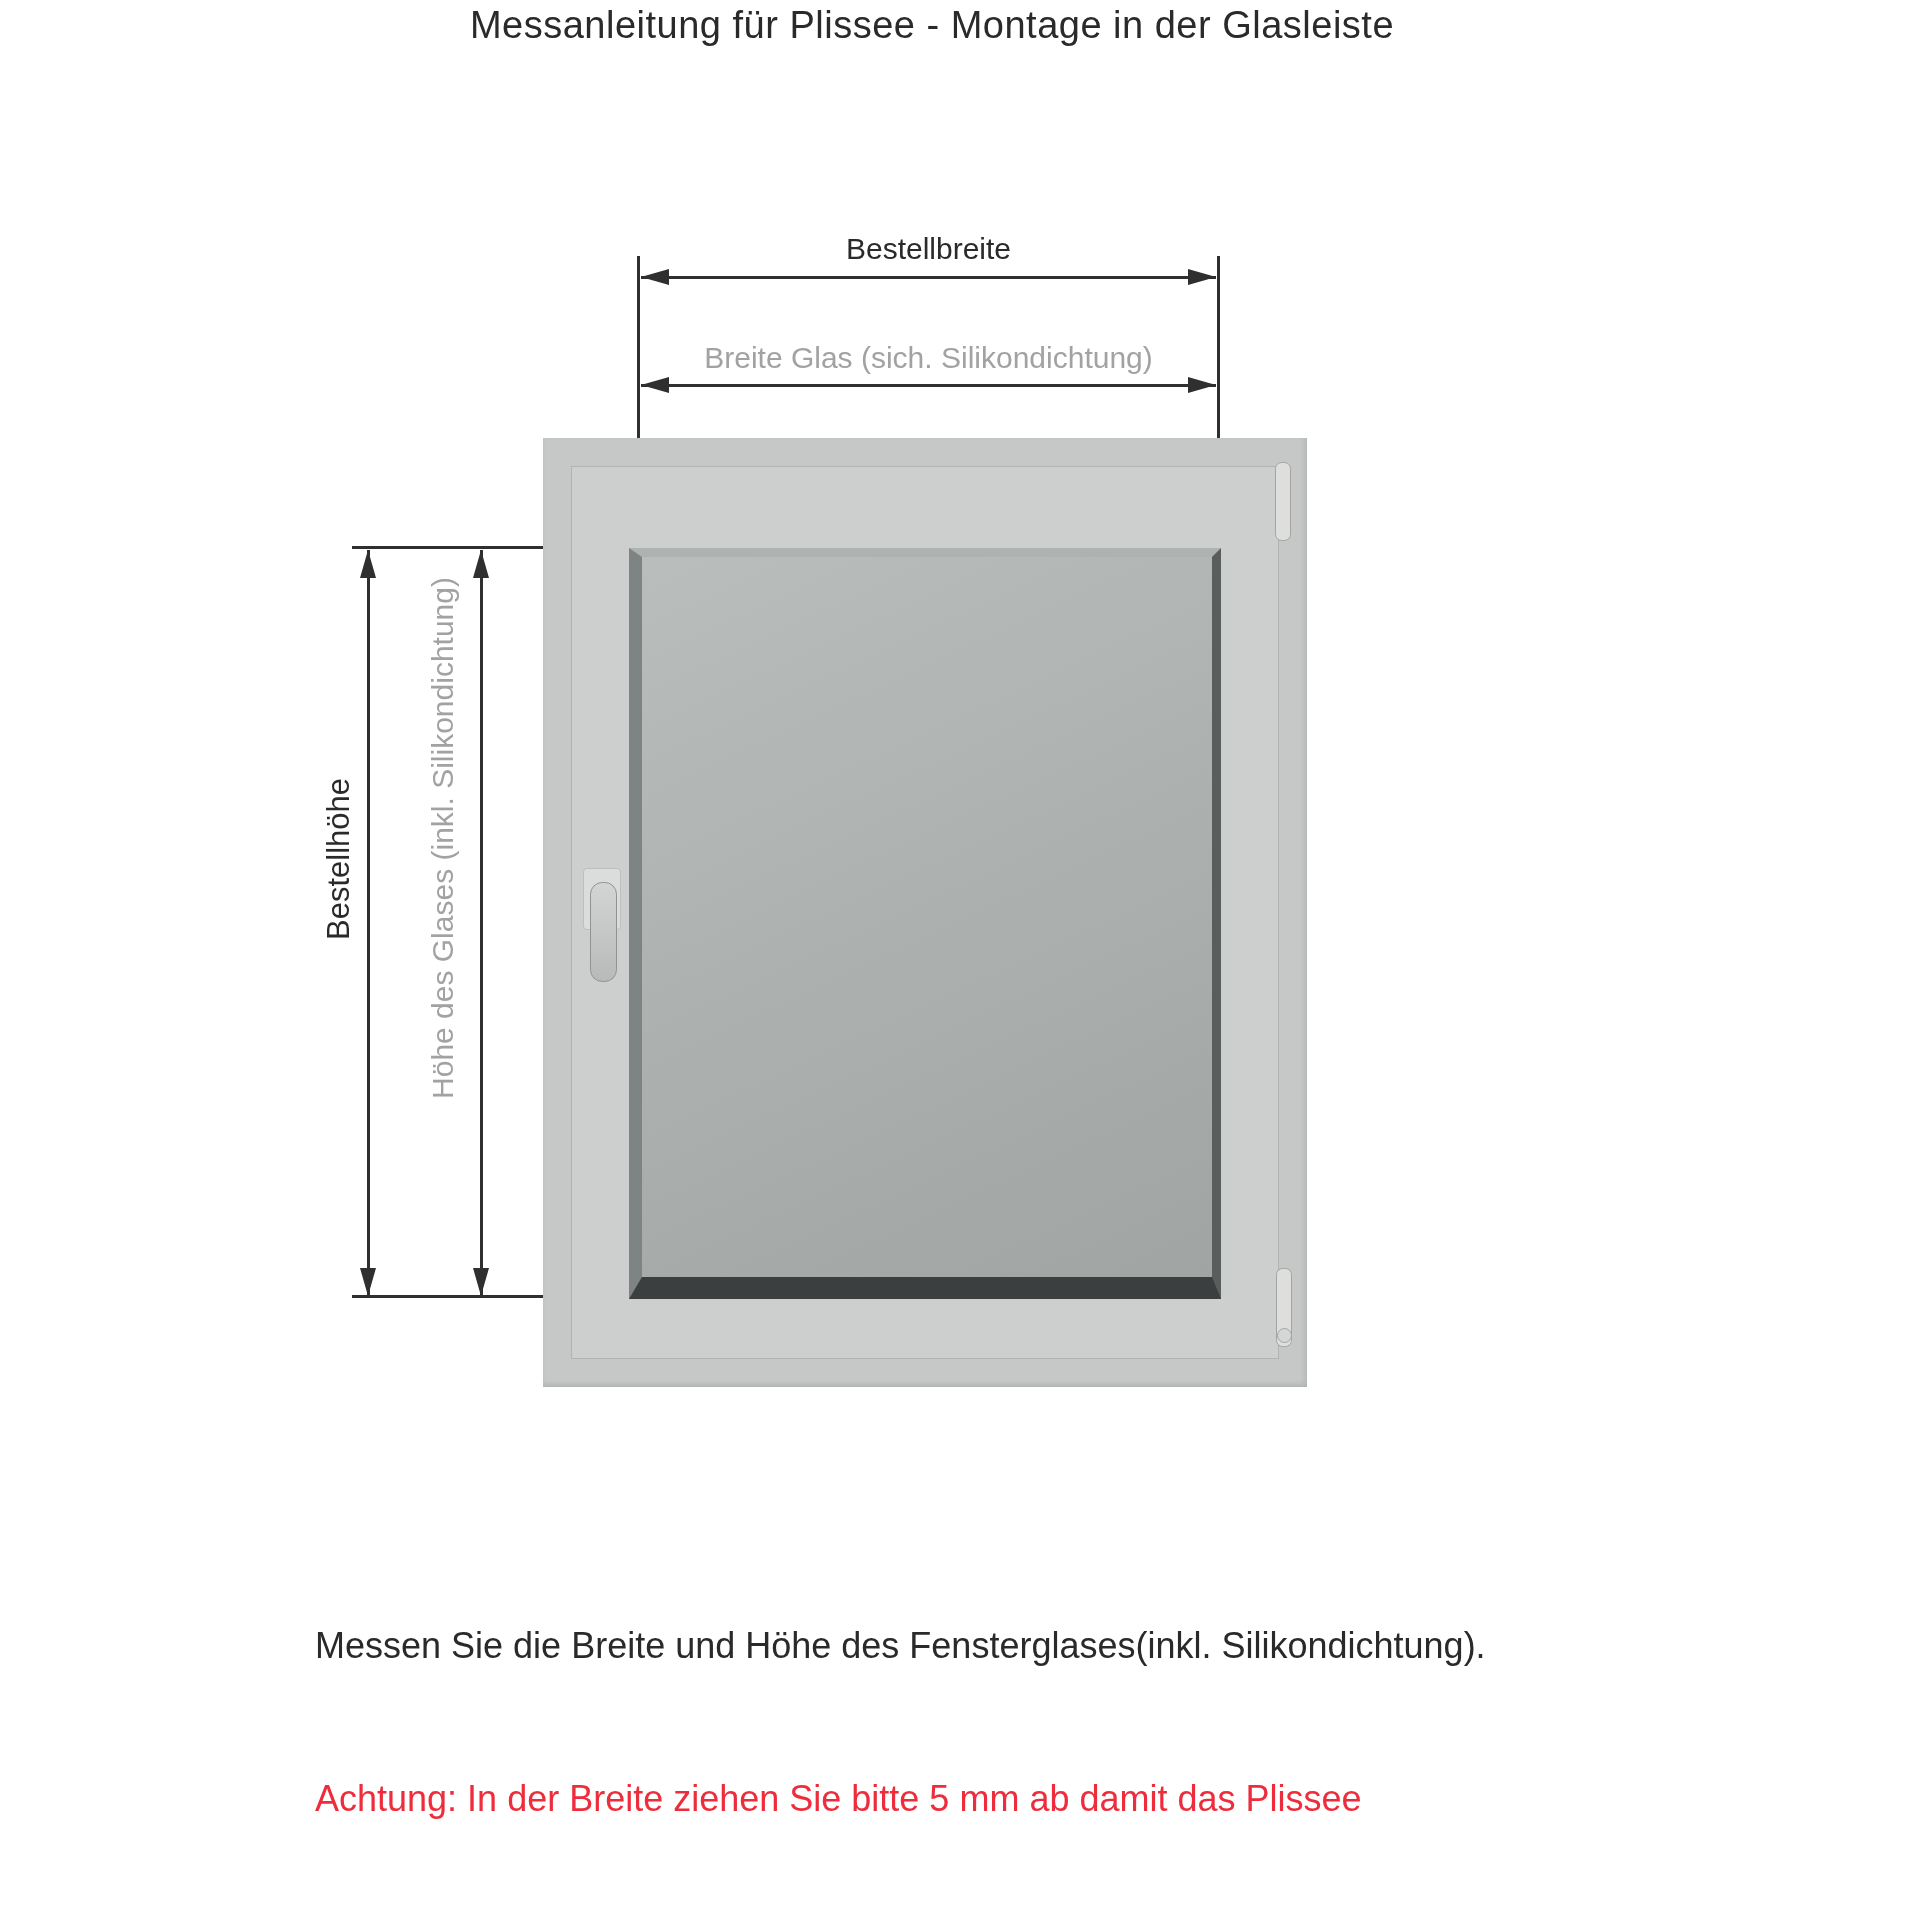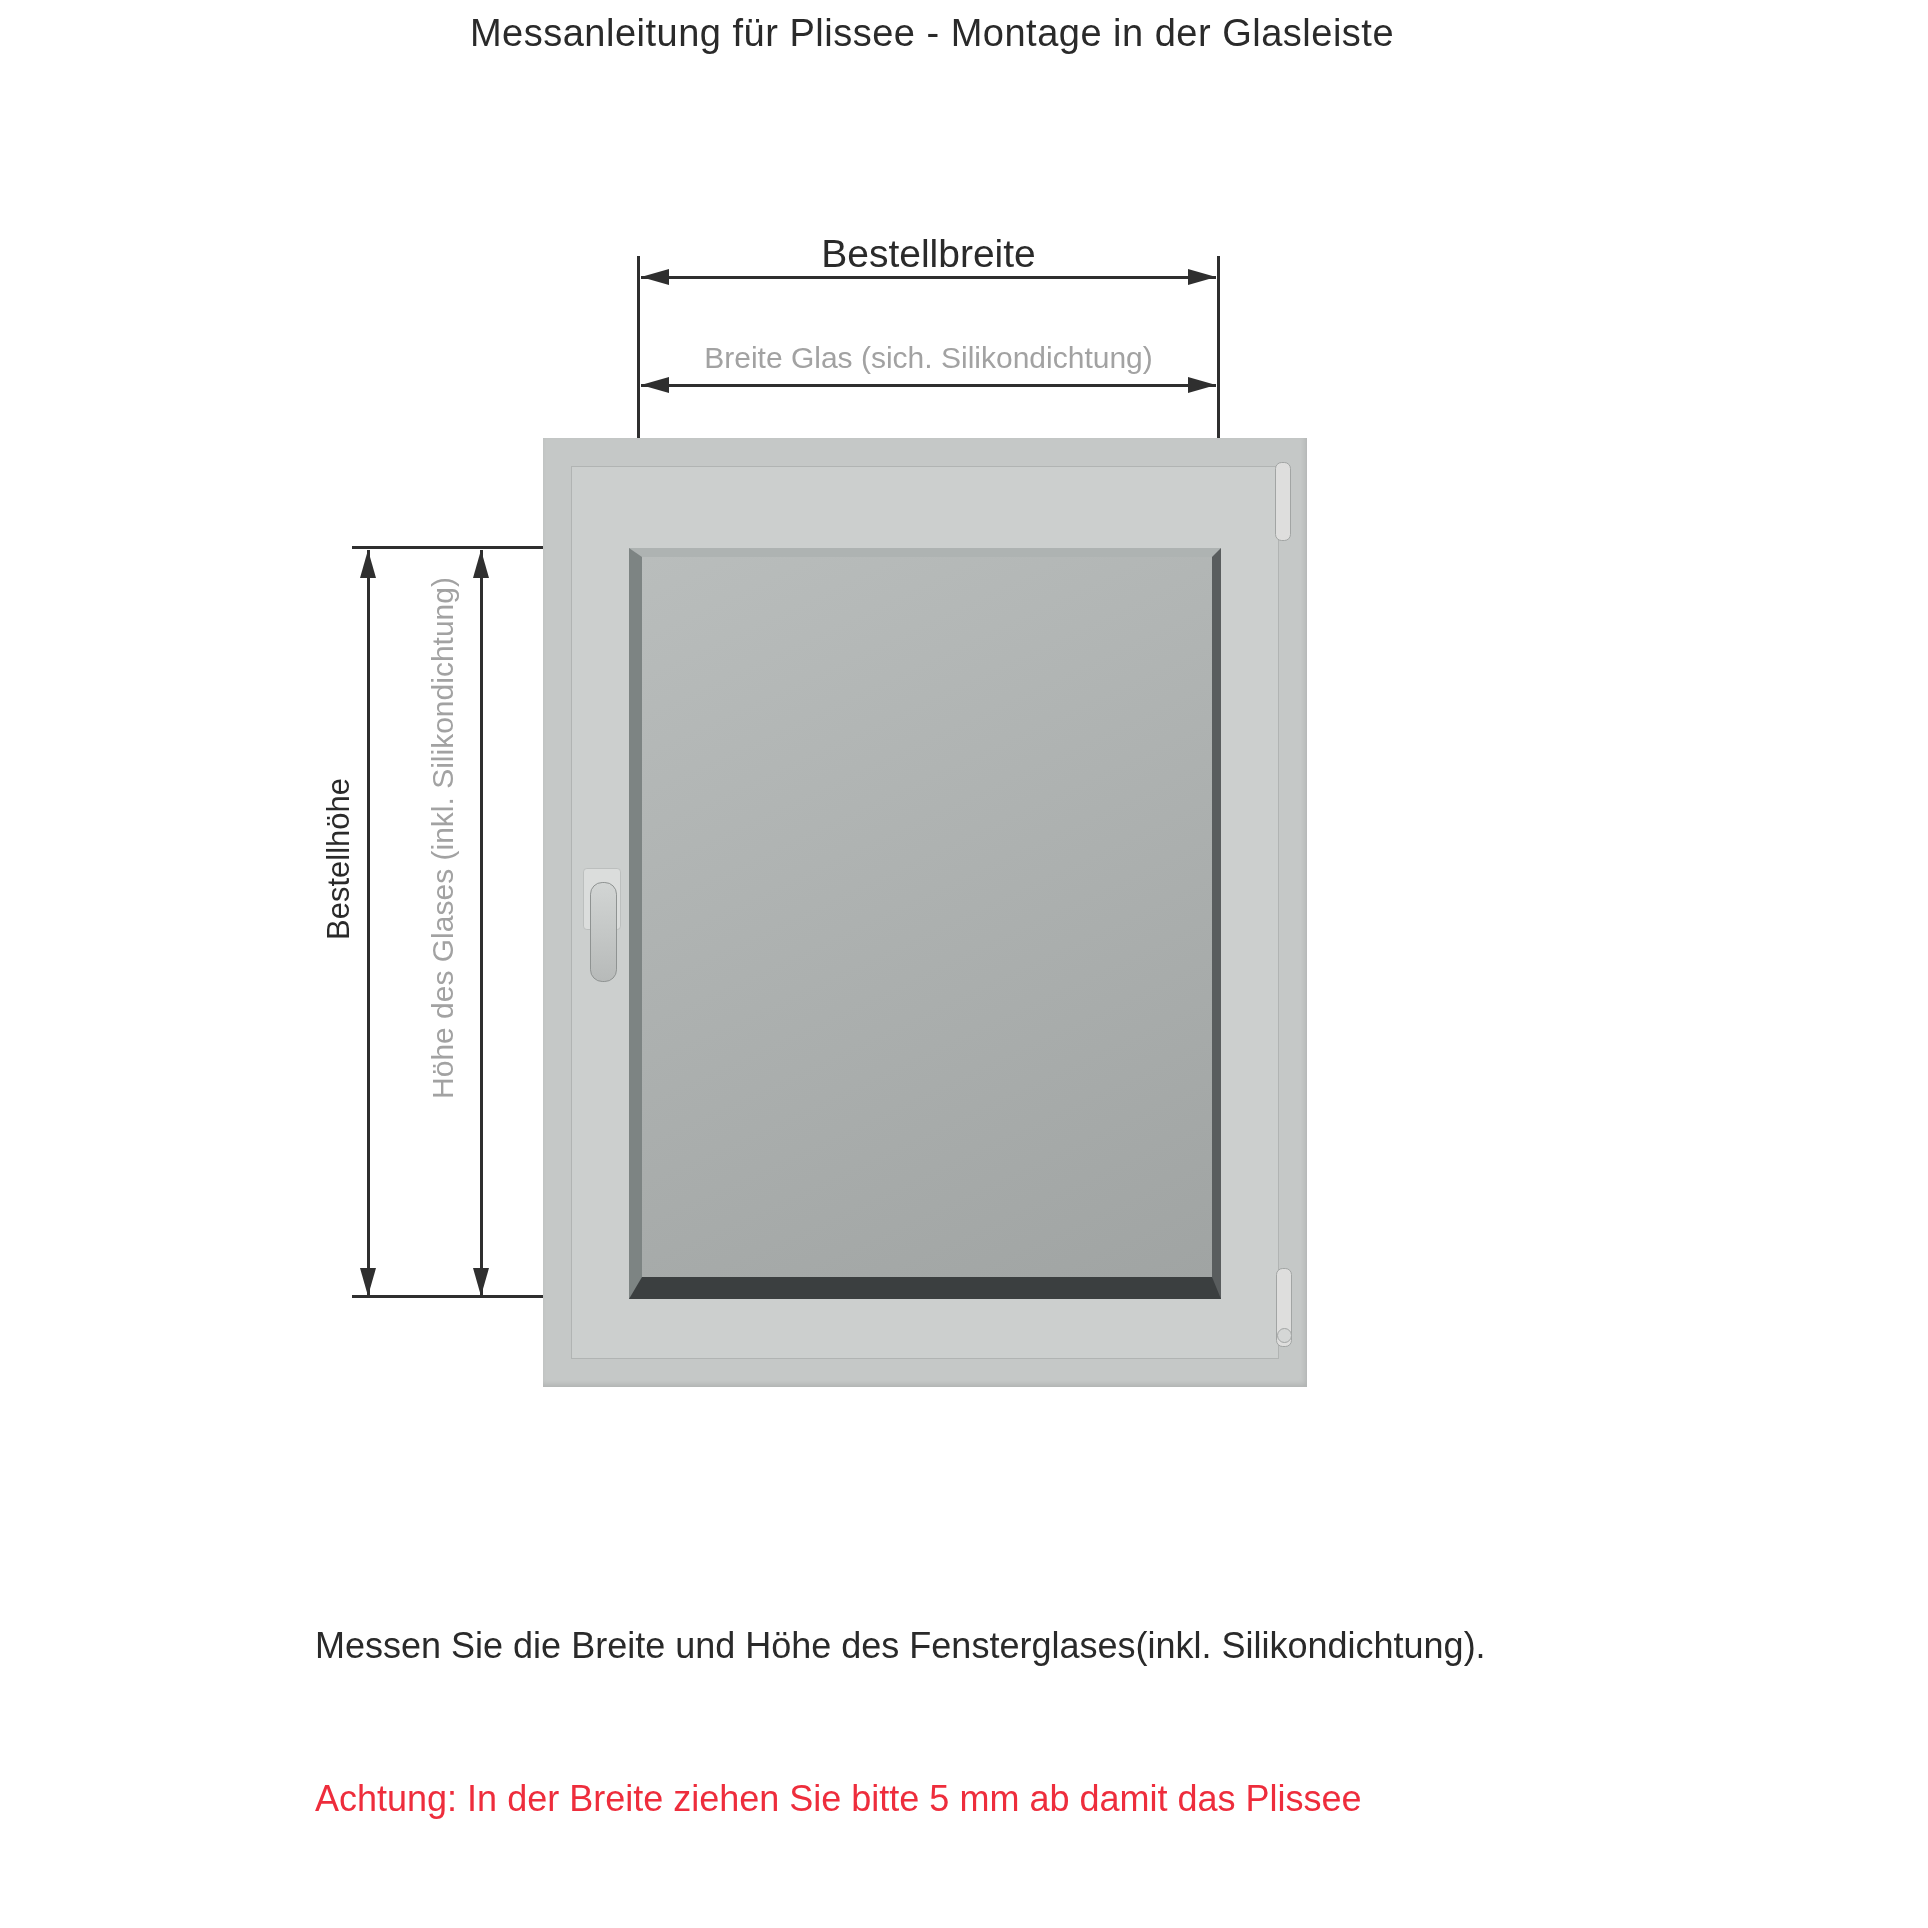--- a/index.html
+++ b/index.html
@@ -7,7 +7,7 @@
        font-family:"Liberation Sans", sans-serif;color:var(--text);}
   #canvas{position:absolute;inset:0;}
 
-  .title{position:absolute;left:0;top:12px;width:1864px;text-align:center;
+  .title{position:absolute;left:0;top:4px;width:1864px;text-align:center;
          font-size:38px;letter-spacing:0.5px;color:var(--text);}
 
   

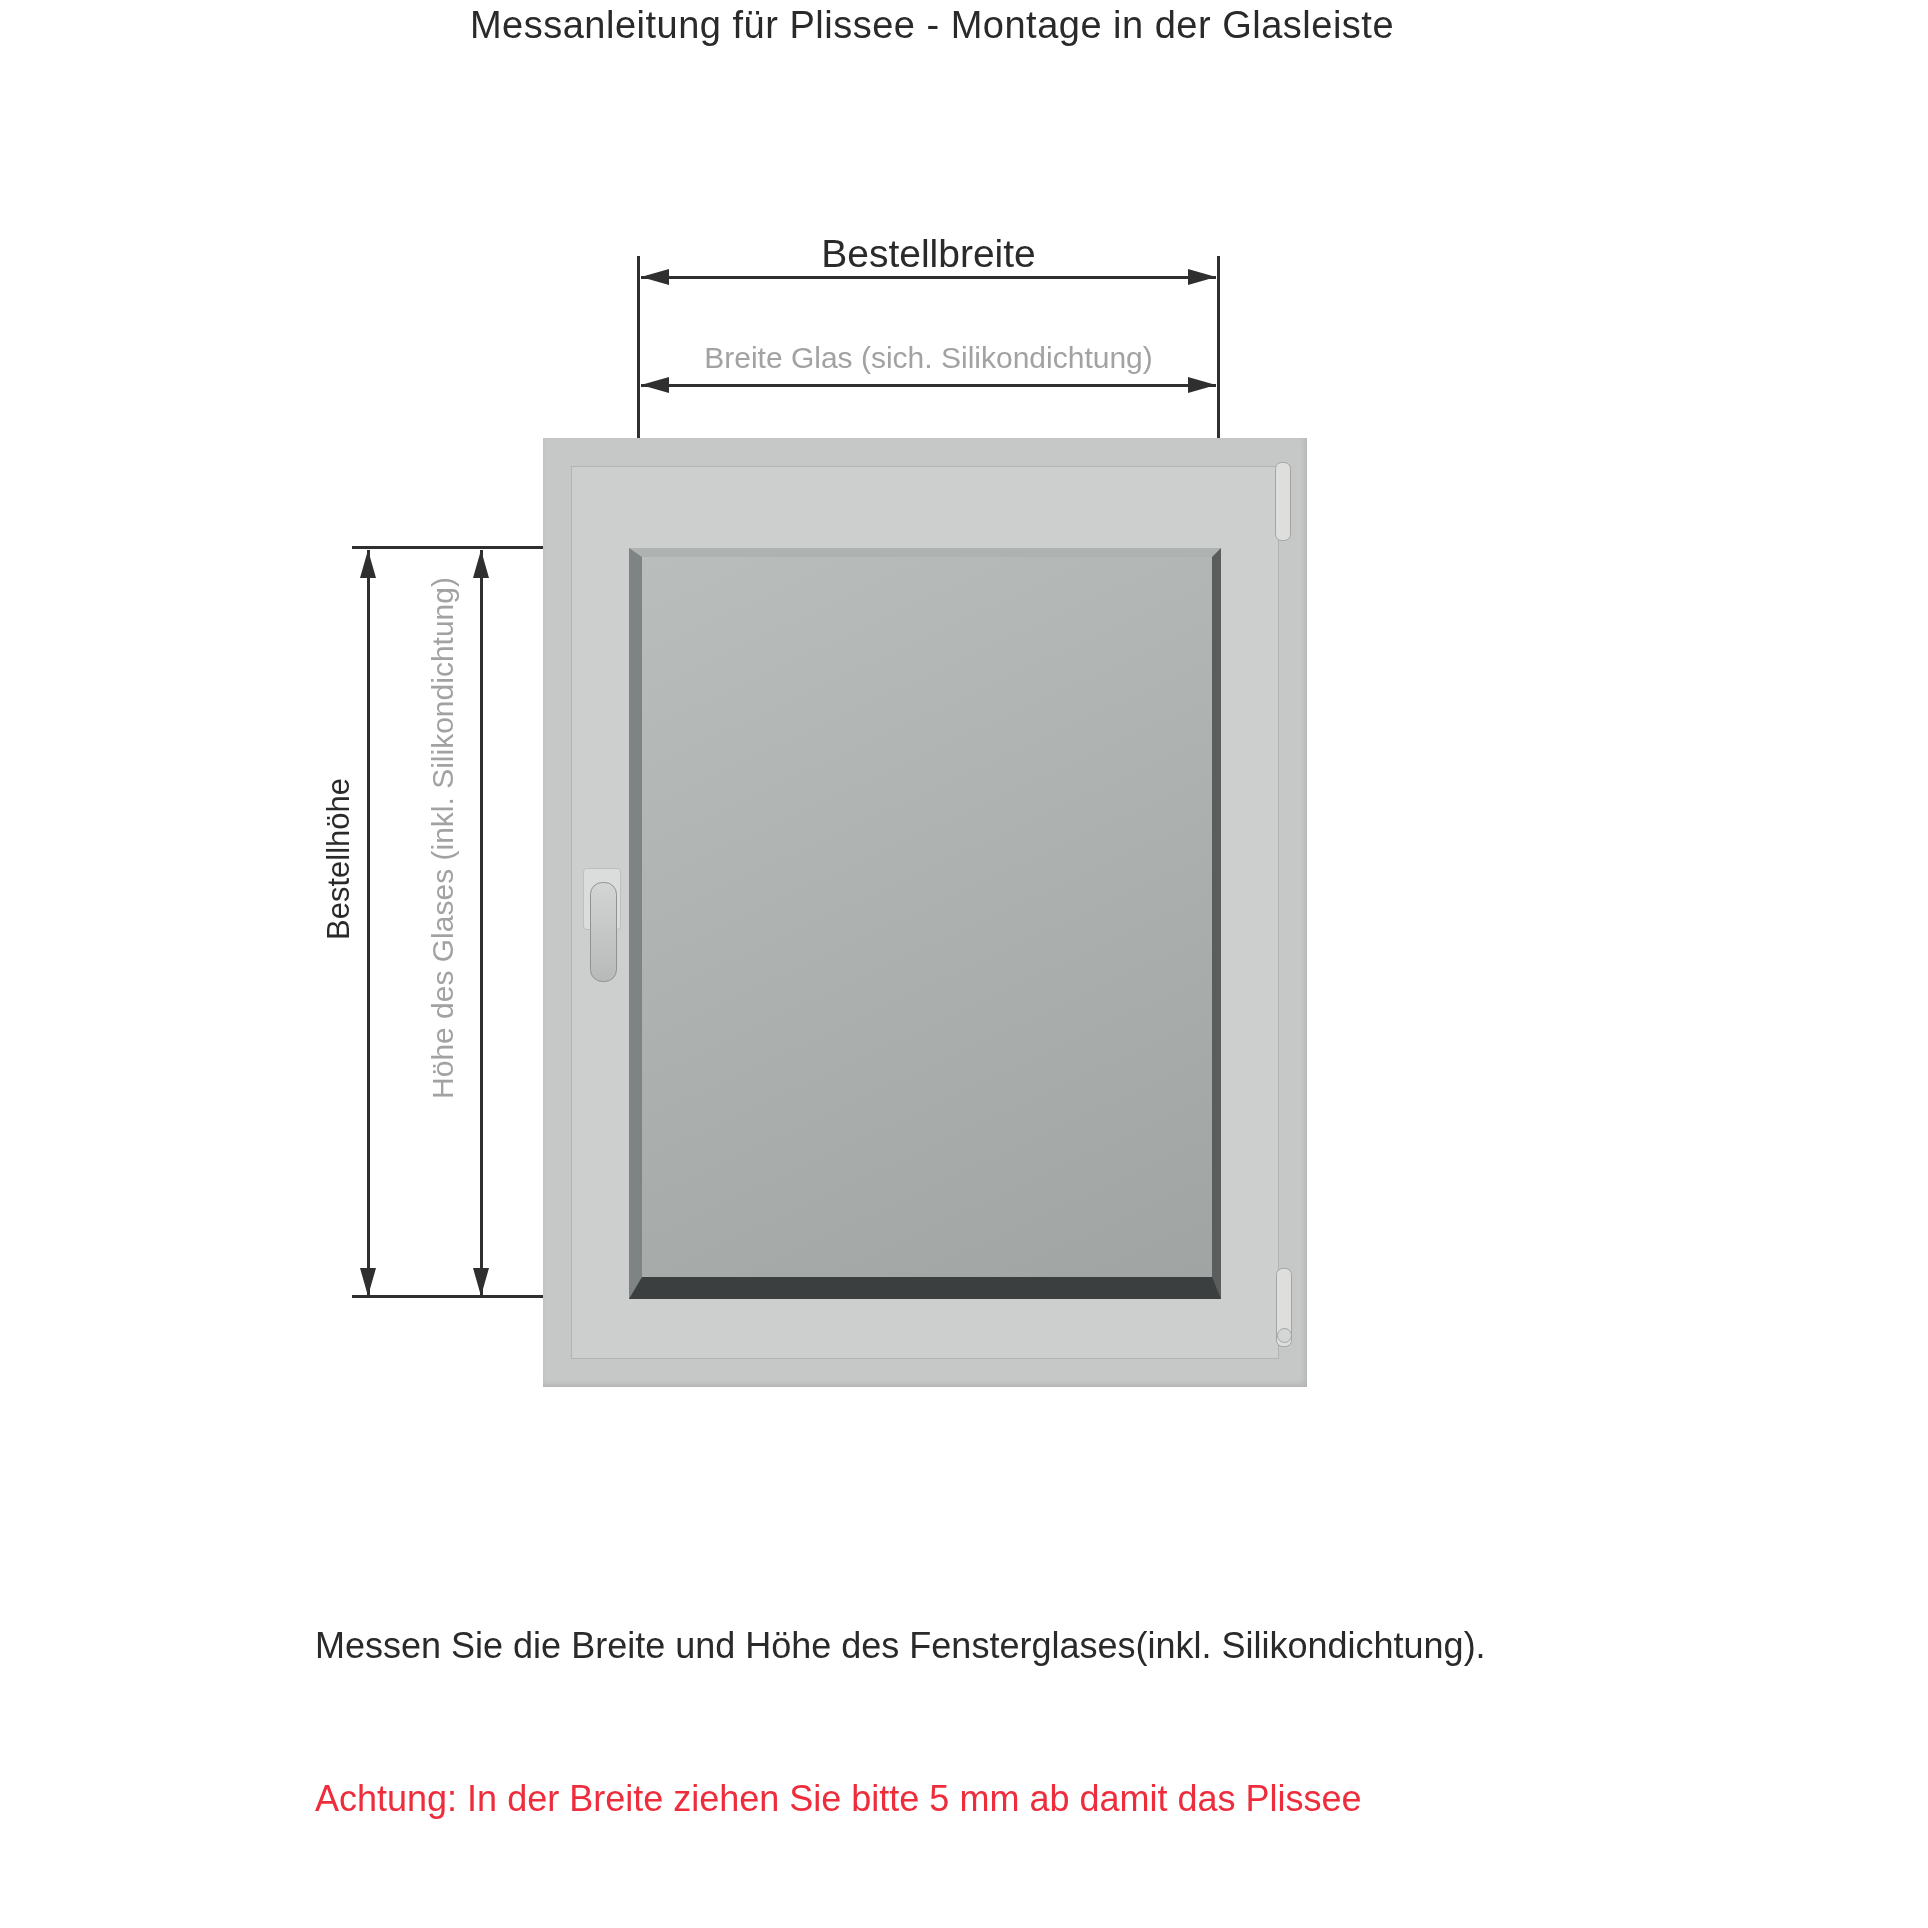--- a/index.html
+++ b/index.html
@@ -27,7 +27,7 @@
       border-left:8.5px solid transparent;border-right:8.5px solid transparent;
       border-top:28px solid var(--line);}
 
-  .dim-label{position:absolute;font-size:39px;color:var(--text);text-align:center;white-space:nowrap;}
+  .dim-label{position:absolute;font-size:30px;color:var(--text);text-align:center;white-space:nowrap;}
   .dim-label.muted{color:var(--muted);font-size:30px;}
   .vlabel{position:absolute;transform:translate(-50%,-50%) rotate(-90deg);
           transform-origin:center;white-space:nowrap;font-size:31px;}

